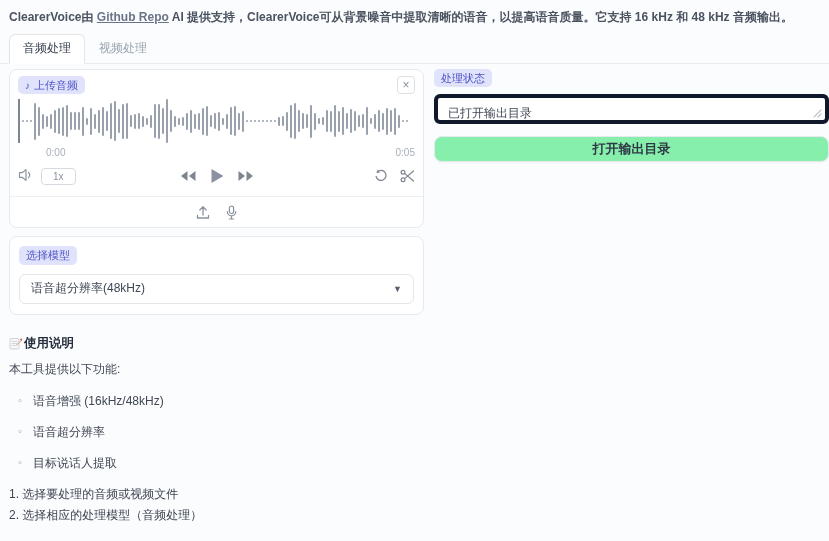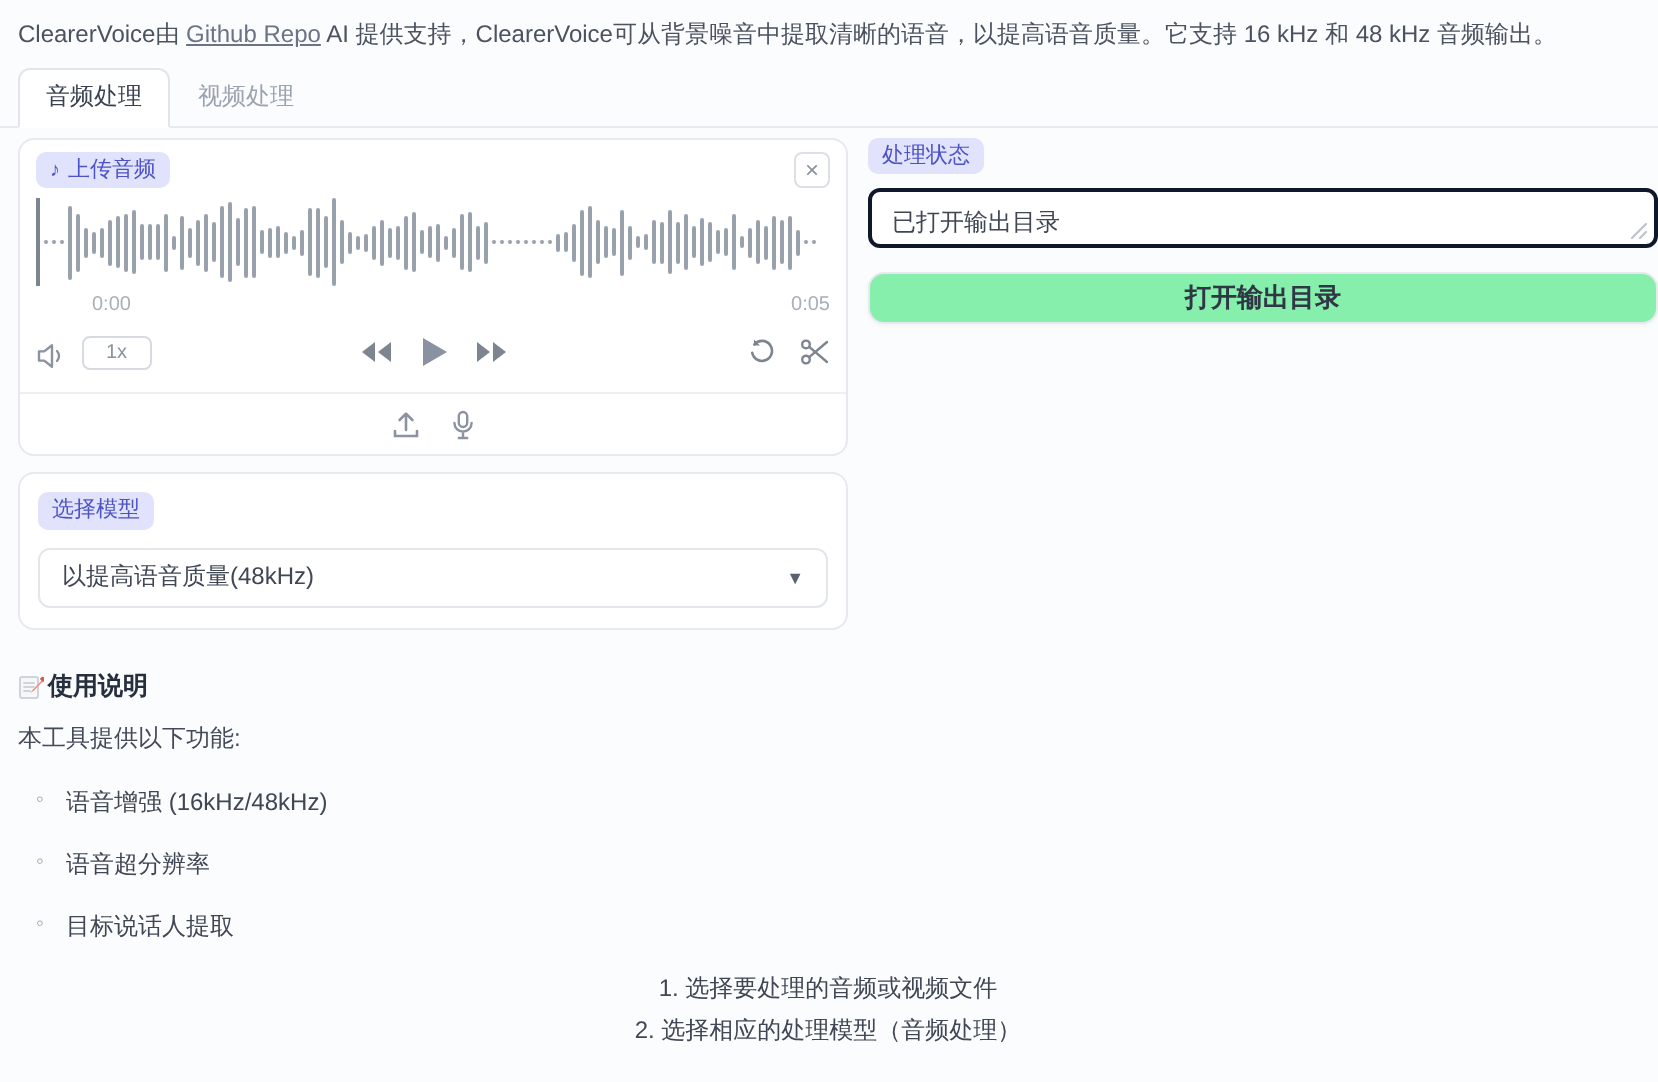--- a/index.html
+++ b/index.html
@@ -13,7 +13,7 @@
   .page { width:829px; height:541px; position:relative; }
 
   
-  .intro { padding:9px 10px 0 9px; font-size:12px; color:#4b5260; line-height:1.35; }
+  .intro { padding:9px 10px 0 9px; font-size:12px; color:#4b5260; line-height:1.35;font-weight:bold; }
   .repo-link { color:#6b7486; text-decoration:underline; cursor:pointer; }
 
   

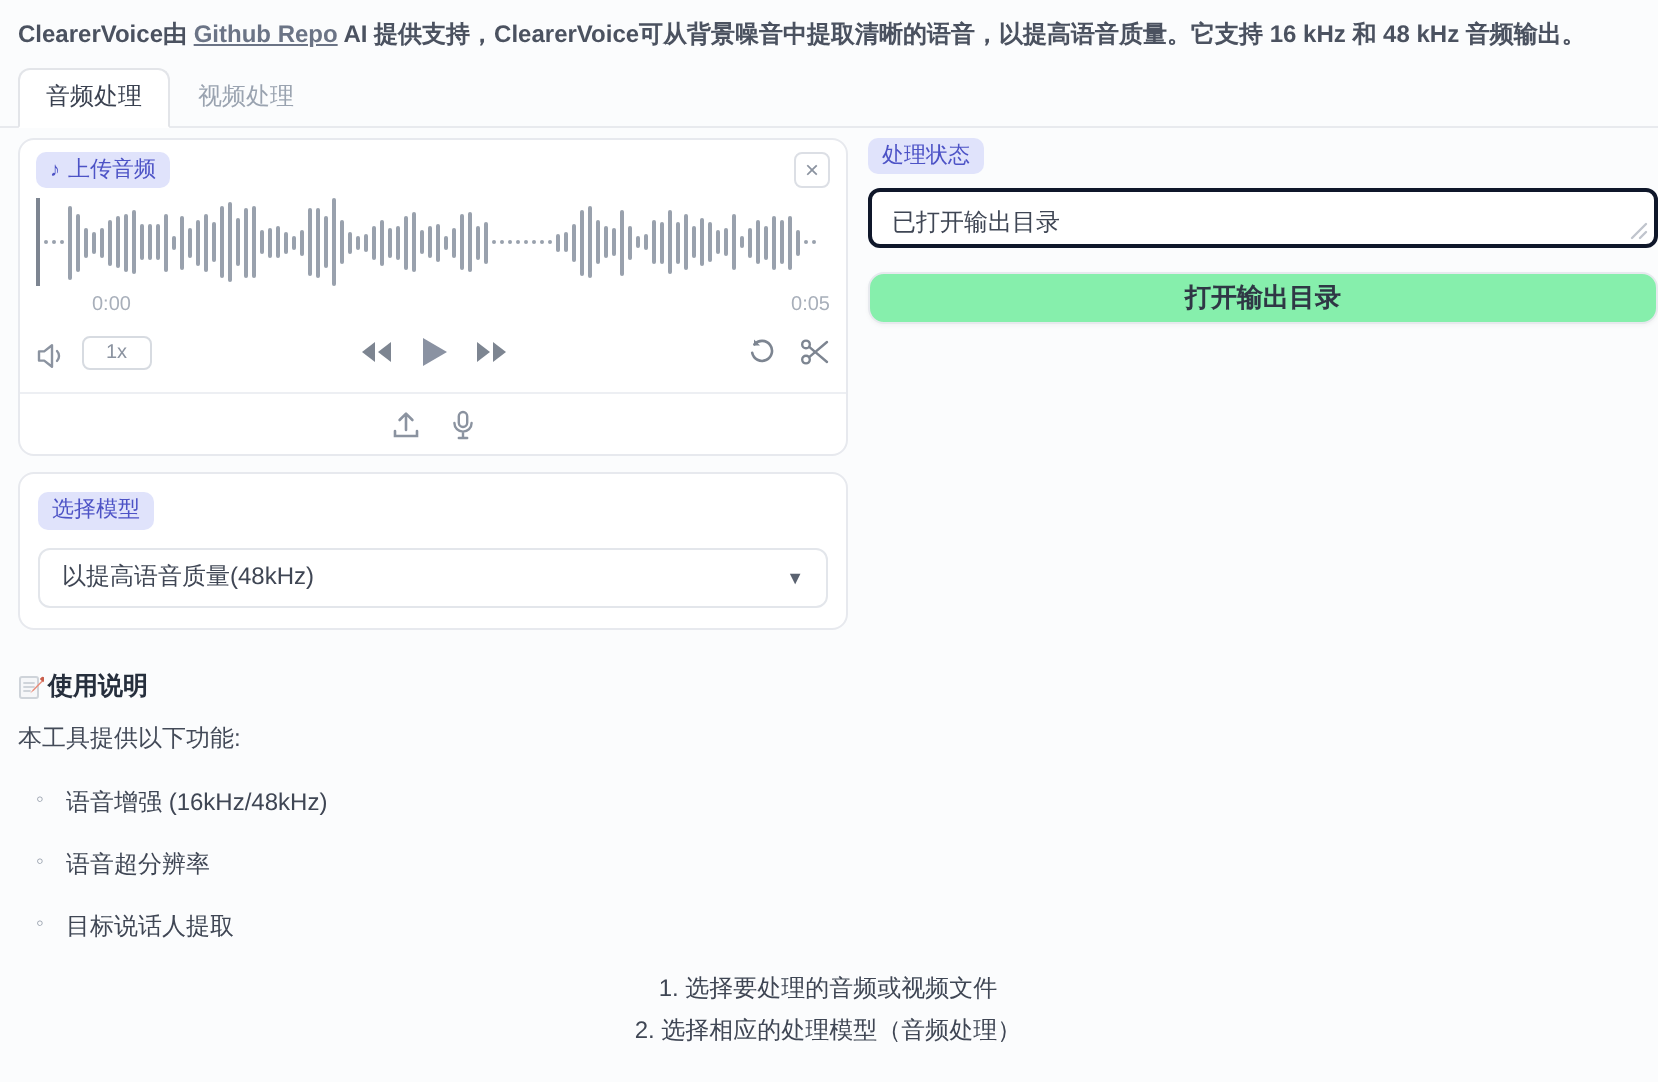--- a/index.html
+++ b/index.html
@@ -68,7 +68,7 @@
 
   
   .status-block { }
-  .textbox { margin-top:7px; background:#fff; border:2px solid #0f172a; border-radius:6px; height:30px;
+  .textbox { margin-top:7px; background:#fff; border:4px solid #0f172a; border-radius:6px; height:30px;
              padding:7px 10px; font-size:12px; color:#3f4654; position:relative; }
   .resize-handle { position:absolute; right:3px; bottom:2px; }
   .col-right .big-btn { margin-top:12px; height:26px; }

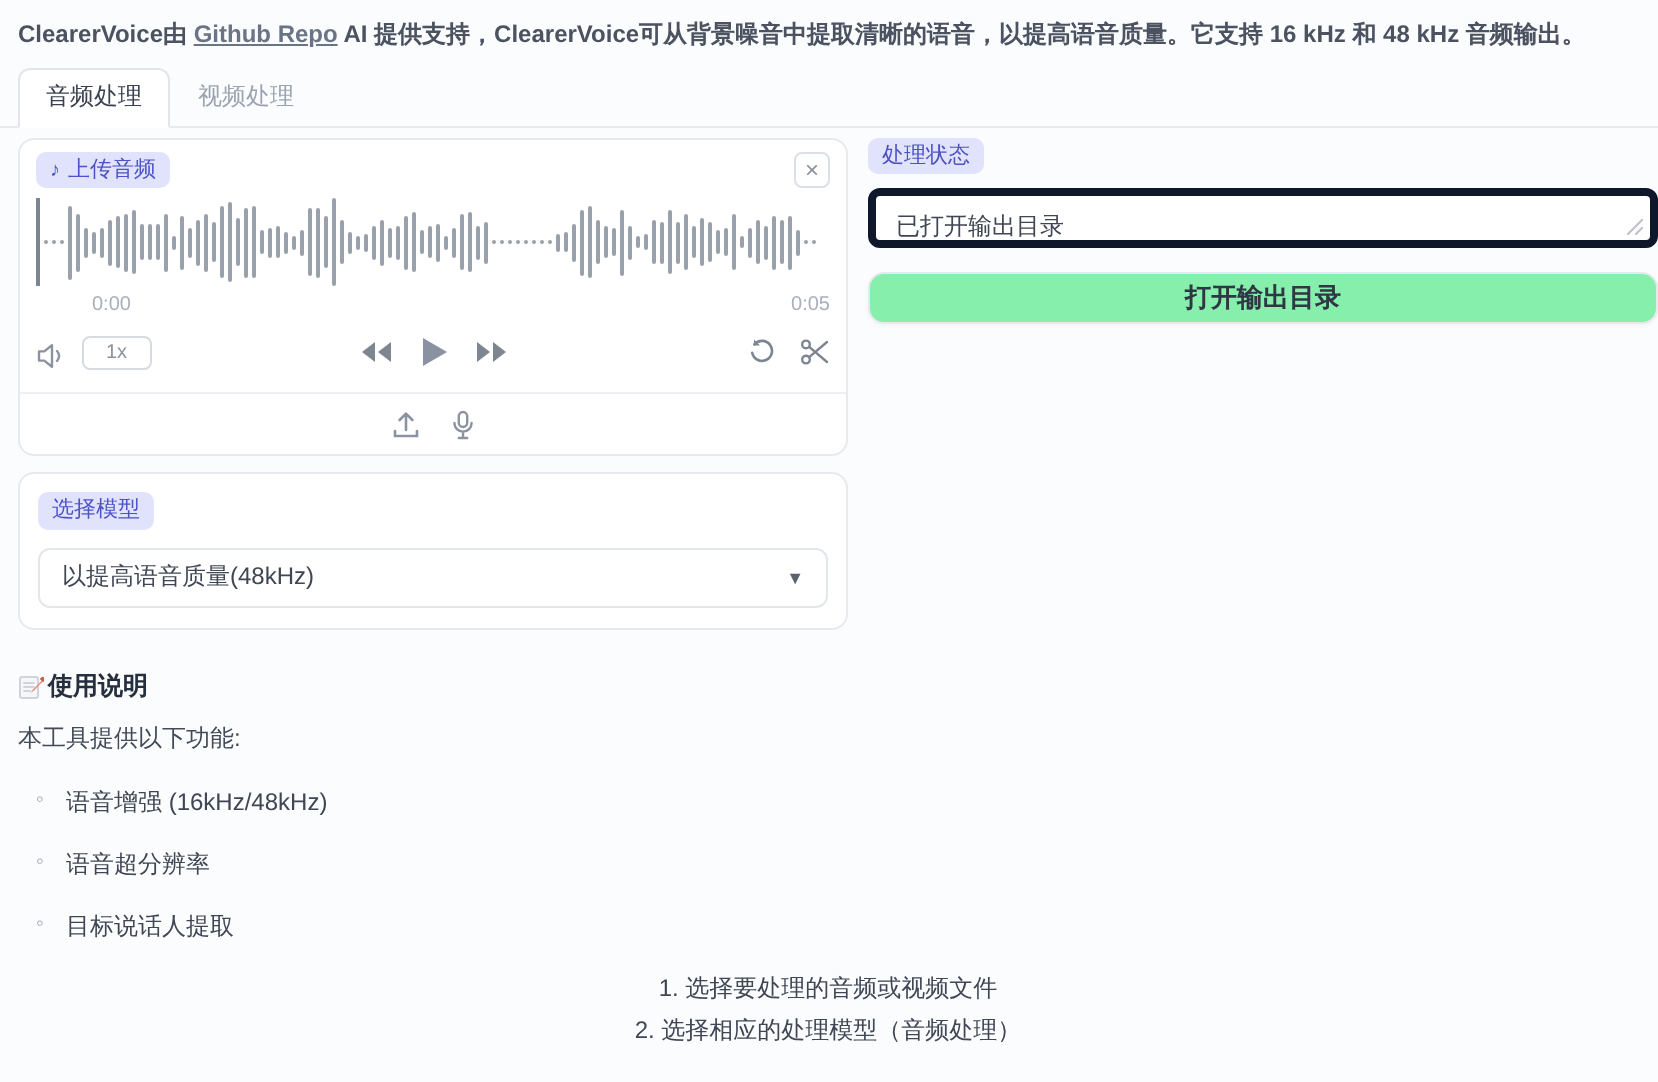--- a/index.html
+++ b/index.html
@@ -43,7 +43,7 @@
   .wbar { width:2px; margin-right:2px; background:#99a1ad; border-radius:1px; flex:none; }
   .time-row { display:flex; justify-content:space-between; font-size:10px; color:#a8afba; margin-top:2px;padding-left:28px; }
   .controls-row { display:flex; align-items:center; margin-top:7px; height:22px; position:relative; }
-  .left-controls { display:flex; align-items:flex-end; gap:7px; }
+  .left-controls { display:flex; align-items:flex-start; gap:7px; }
   .speed-btn { border:1px solid #d7dbe1; border-radius:4px; background:#fff; color:#8b93a0;
                font-size:10px; padding:1px 11px; height:17px; cursor:pointer; }
   .center-controls { position:absolute; left:50%; transform:translateX(-50%);

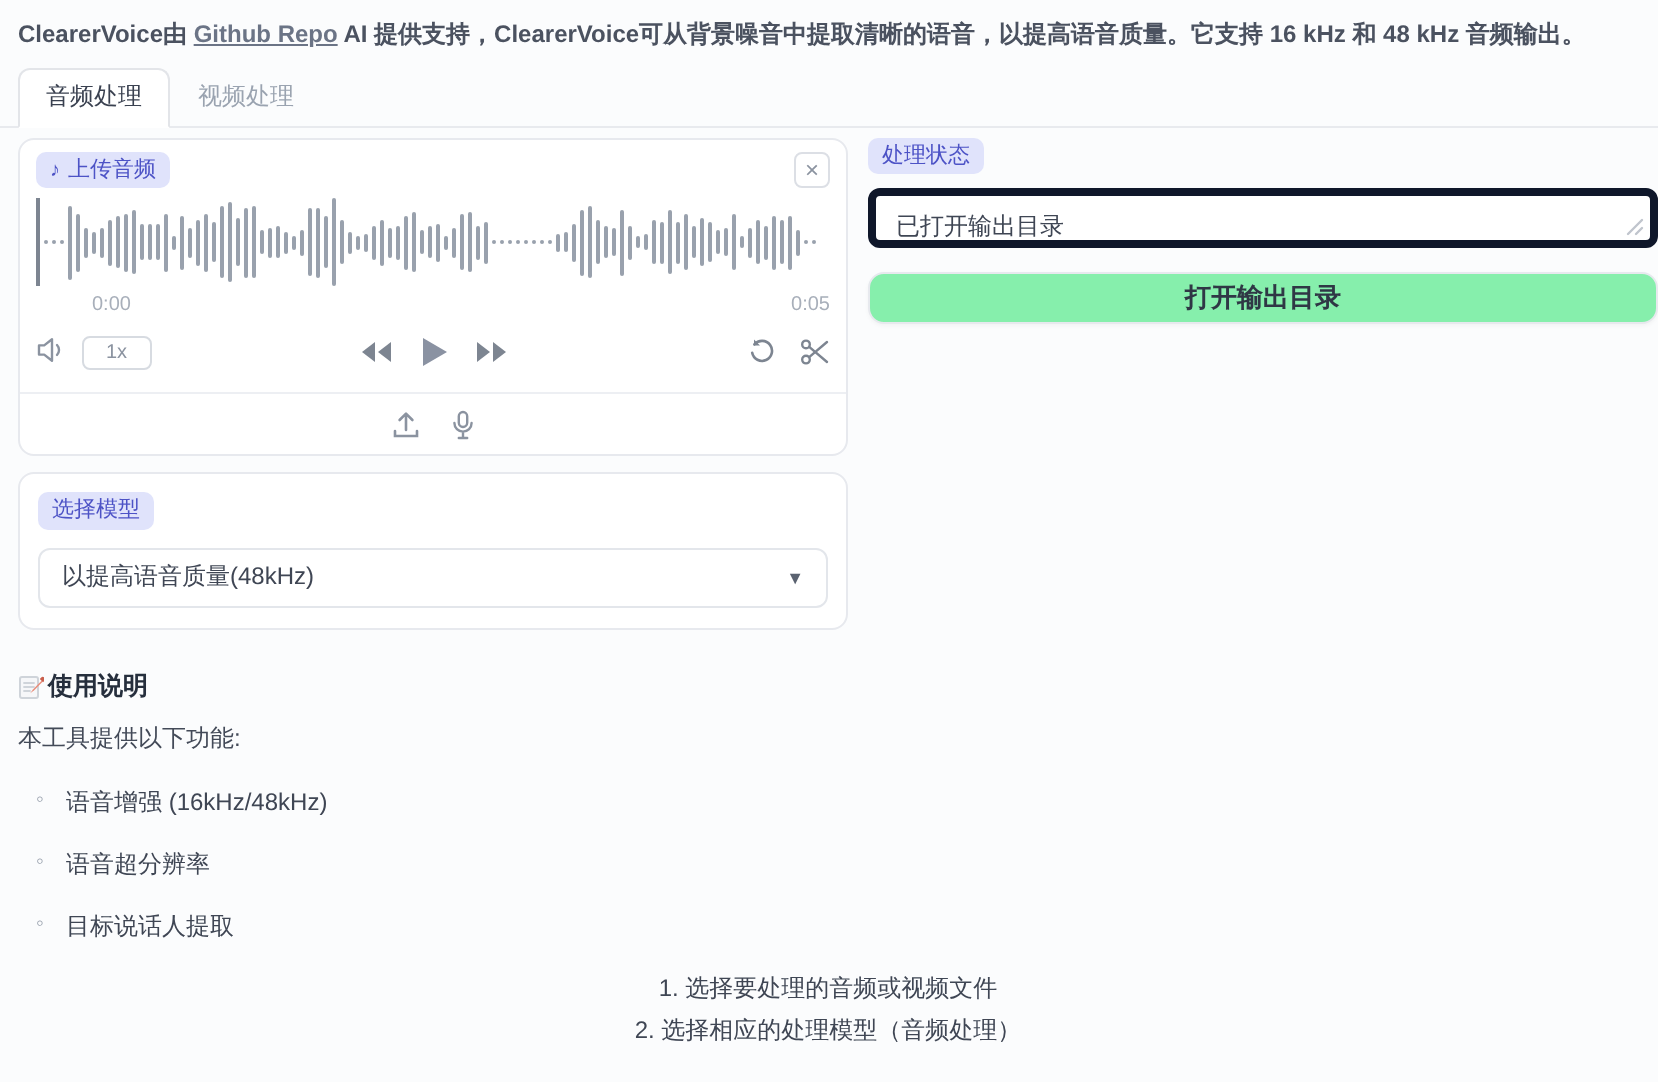--- a/index.html
+++ b/index.html
@@ -284,7 +284,7 @@
       <div class="card model-card">
         <span class="badge">选择模型</span>
         <div class="dropdown">
-          <span>以提高语音质量(48kHz)</span>
+          <span>语音超分辨率(48kHz)</span>
           <span class="dd-arrow">▼</span>
         </div>
       </div>

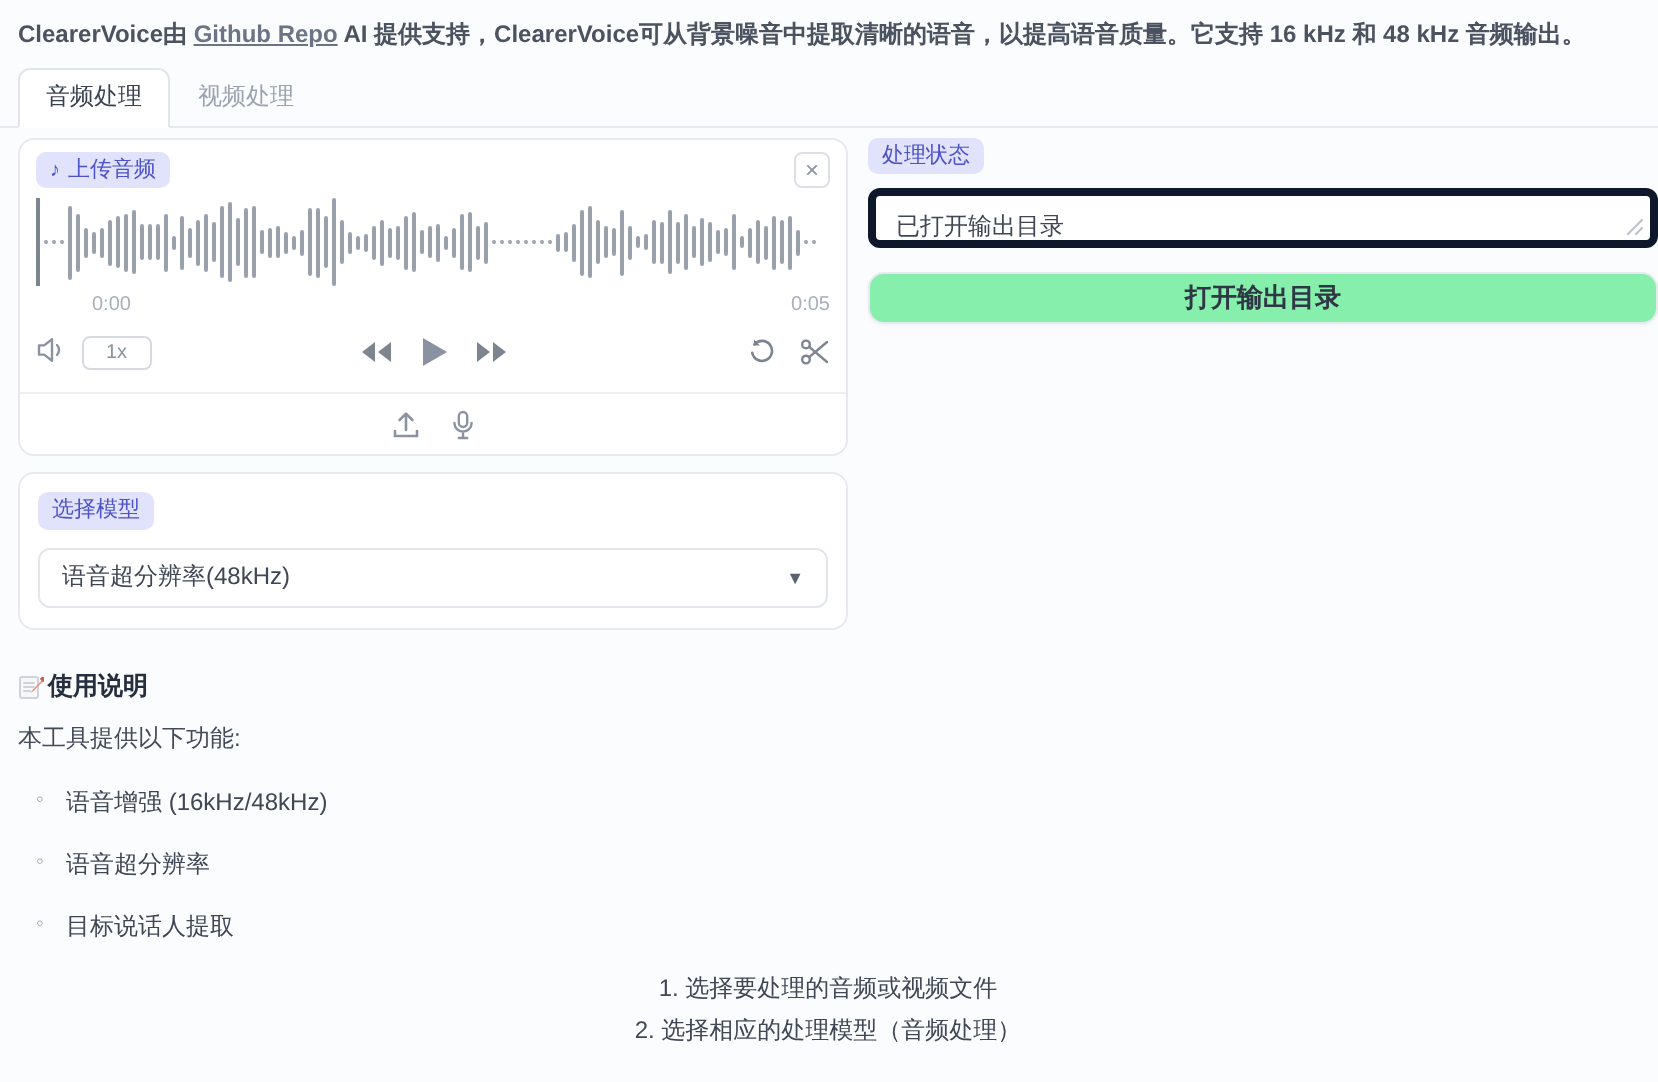--- a/index.html
+++ b/index.html
@@ -81,7 +81,7 @@
   ul.dotlist { list-style:none; margin:0 0 2px; }
   ul.dotlist li { position:relative; padding-left:24px; margin:16px 0; line-height:1.25; }
   ul.dotlist li::before { content:"\25E6"; position:absolute; left:9px; top:0; color:#9aa2ae; font-size:11px; }
-  .steps div { margin:6px 0; line-height:1.25;text-align:center; }
+  .steps div { margin:6px 0; line-height:1.25; }
 
   svg { display:block; }
 </style>

